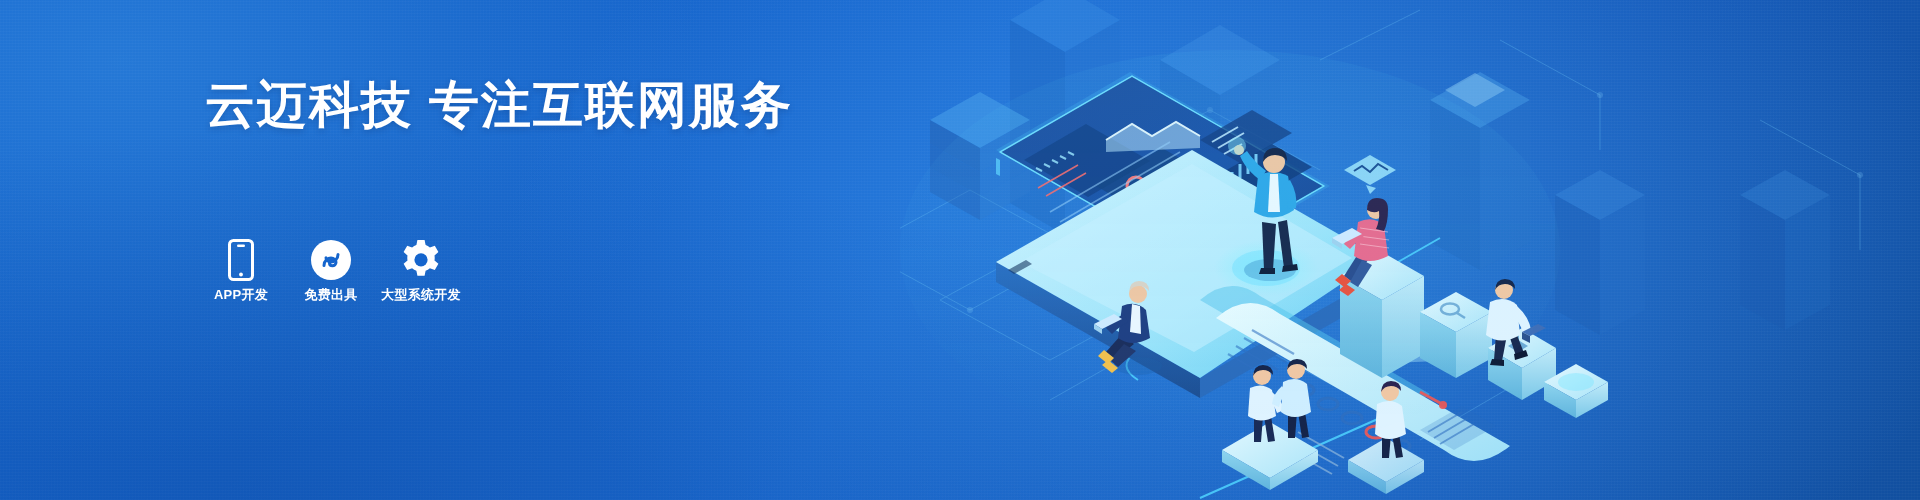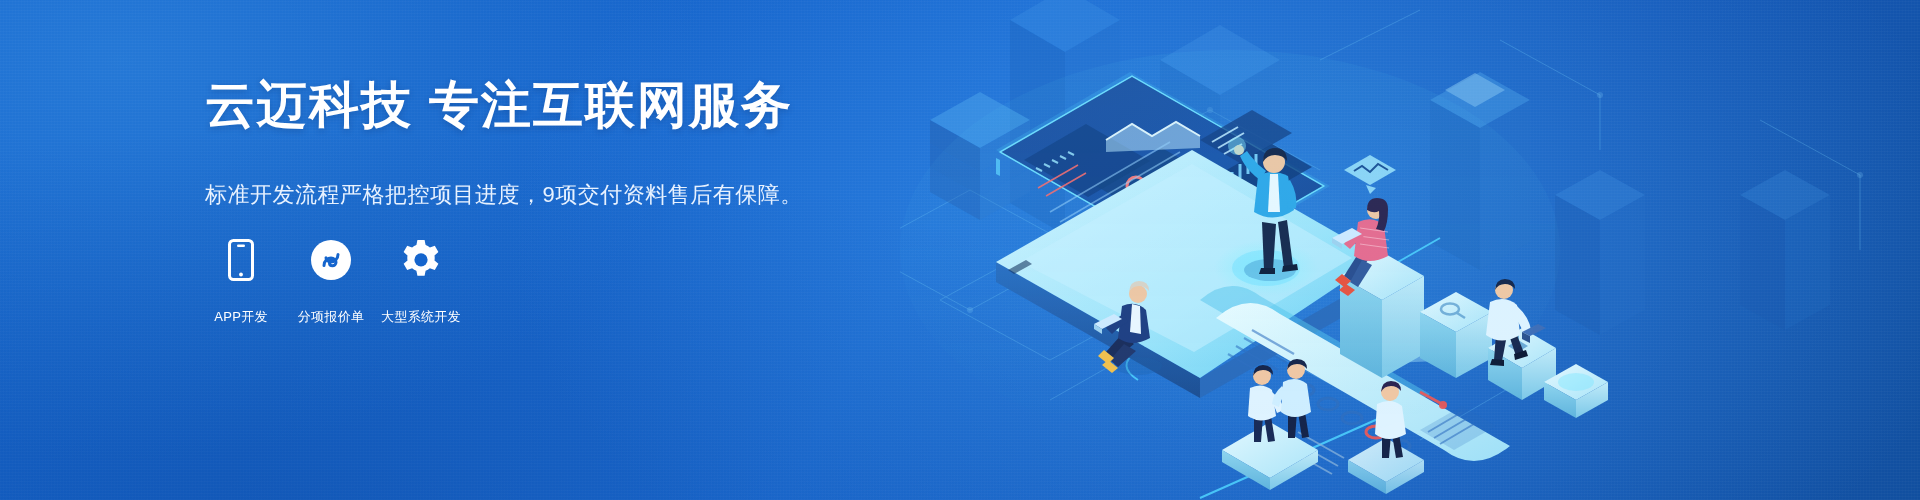--- a/index.html
+++ b/index.html
@@ -489,7 +489,6 @@
     <div class="headline">云迈科技 专注互联网服务</div>
 
 
-    <div class="sub" id="sub2">标准开发流程严格把控项目进度，9项交付资料售后有保障。</div>
 
     <div id="services">
 

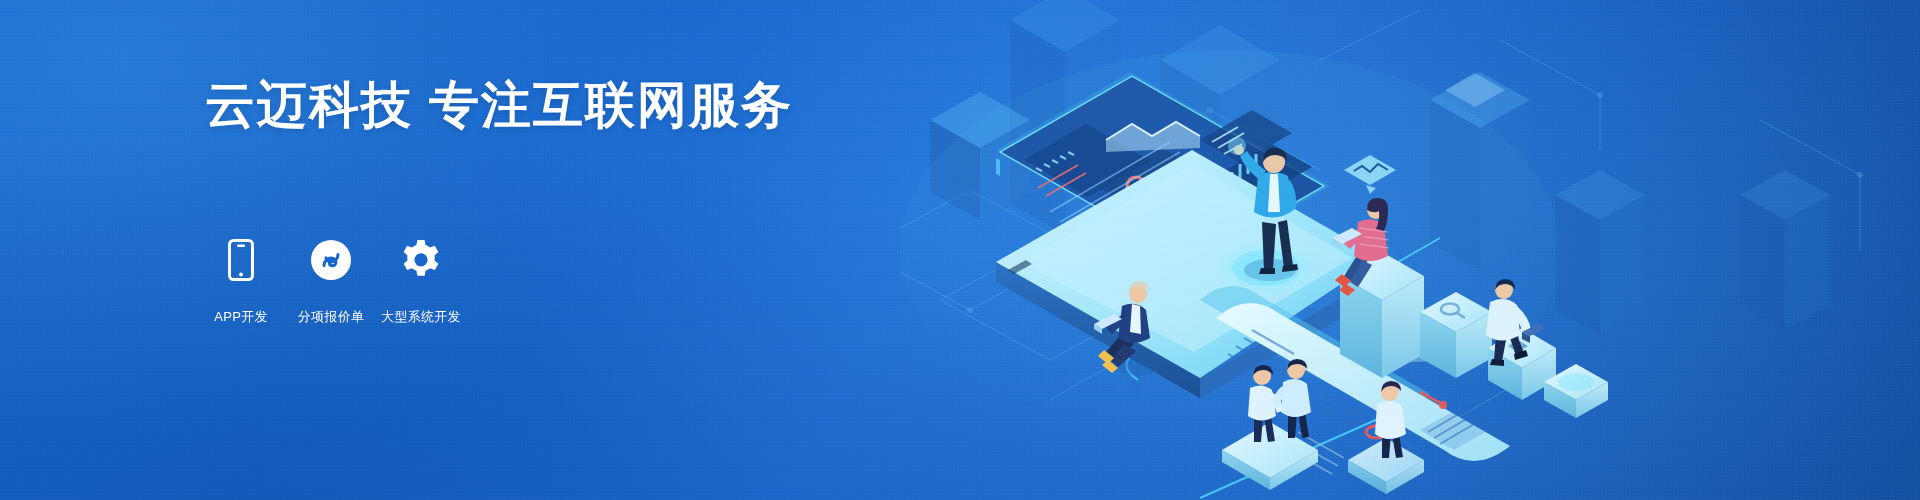--- a/index.html
+++ b/index.html
@@ -65,8 +65,8 @@
   }
   .svc-ico svg { display:block; }
   .svc-label {
-    margin-top:24px;
-    font-size:13px; color:#ffffff; white-space:nowrap; letter-spacing:.3px;
+    margin-top:2px;
+    font-size:13px; color:#ffffff; white-space:nowrap; letter-spacing:.3px;font-weight:bold;
   }
   .service:nth-child(5) .svc-label { letter-spacing:0; }
 

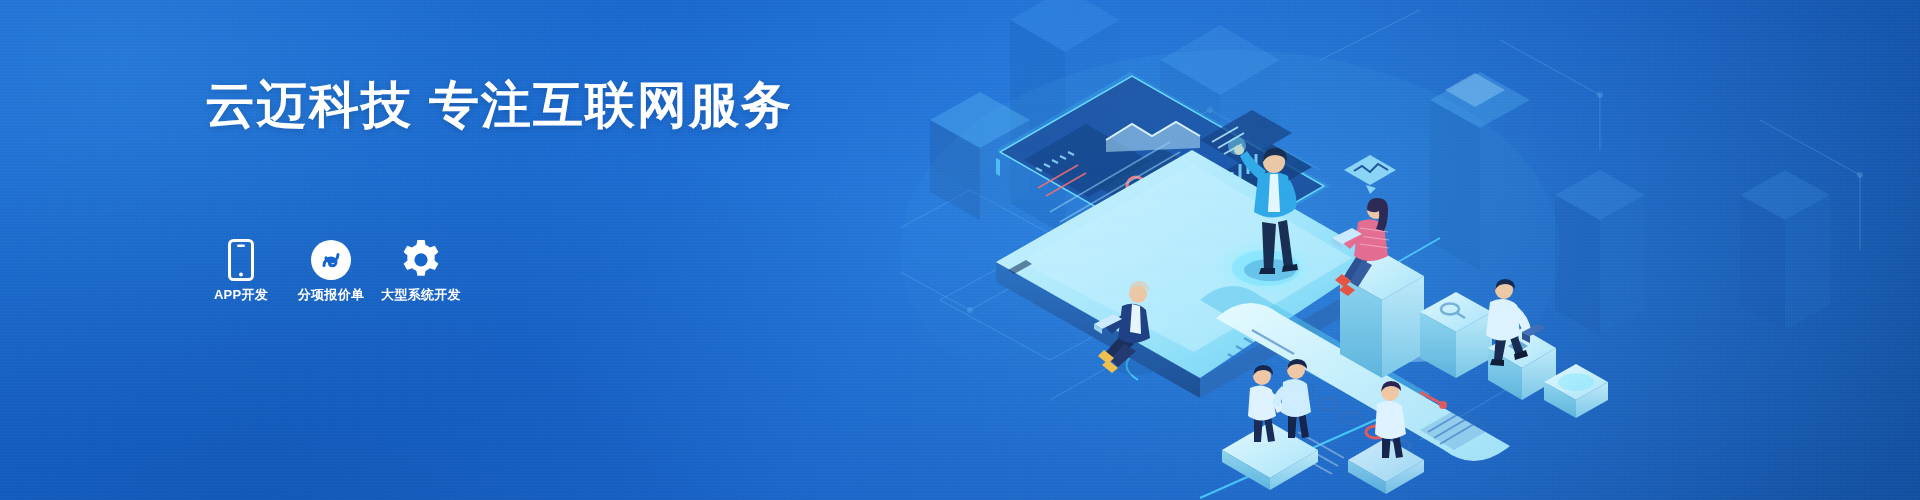--- a/index.html
+++ b/index.html
@@ -513,7 +513,7 @@
             <path d="M28 15.5 c0 5 -4 7.5 -7 7.5 c-3 0 -5 -2 -5 -4.2" fill="none" stroke="#1565cd" stroke-width="3" stroke-linecap="round"></path>
           </svg>
         </span>
-        <span class="svc-label">分项报价单</span>
+        <span class="svc-label">免费出具</span>
       </div>
 
 

